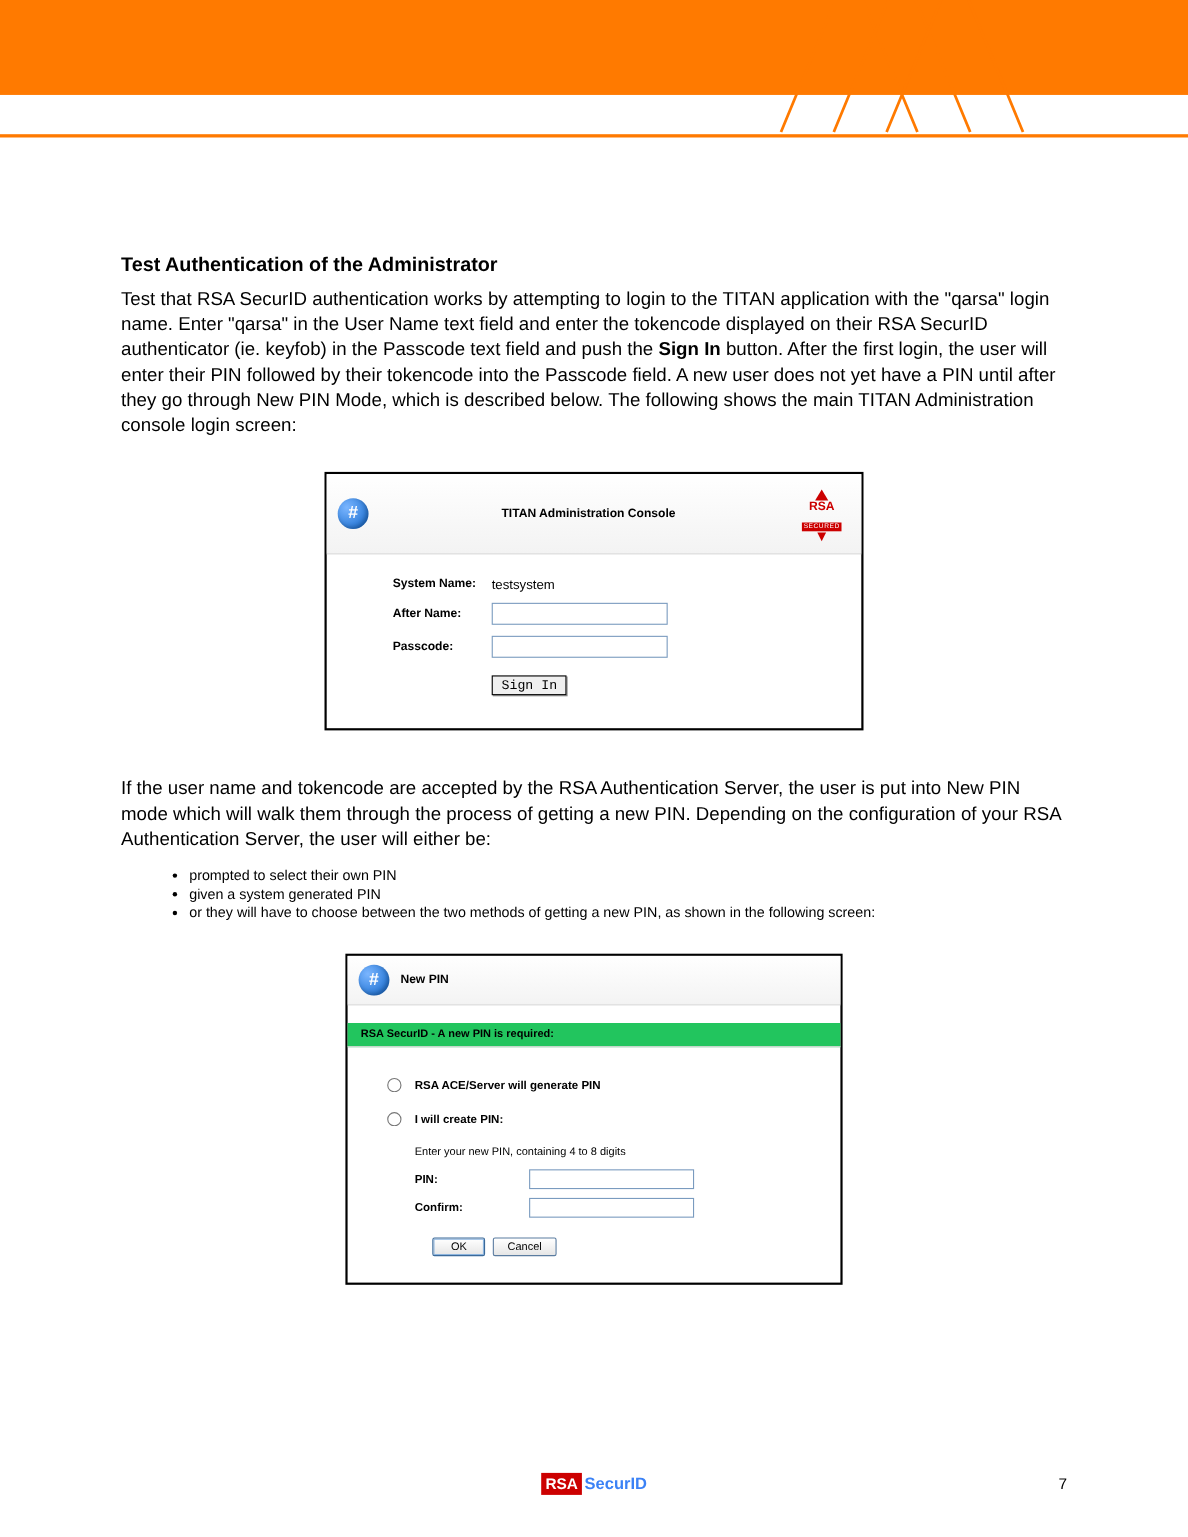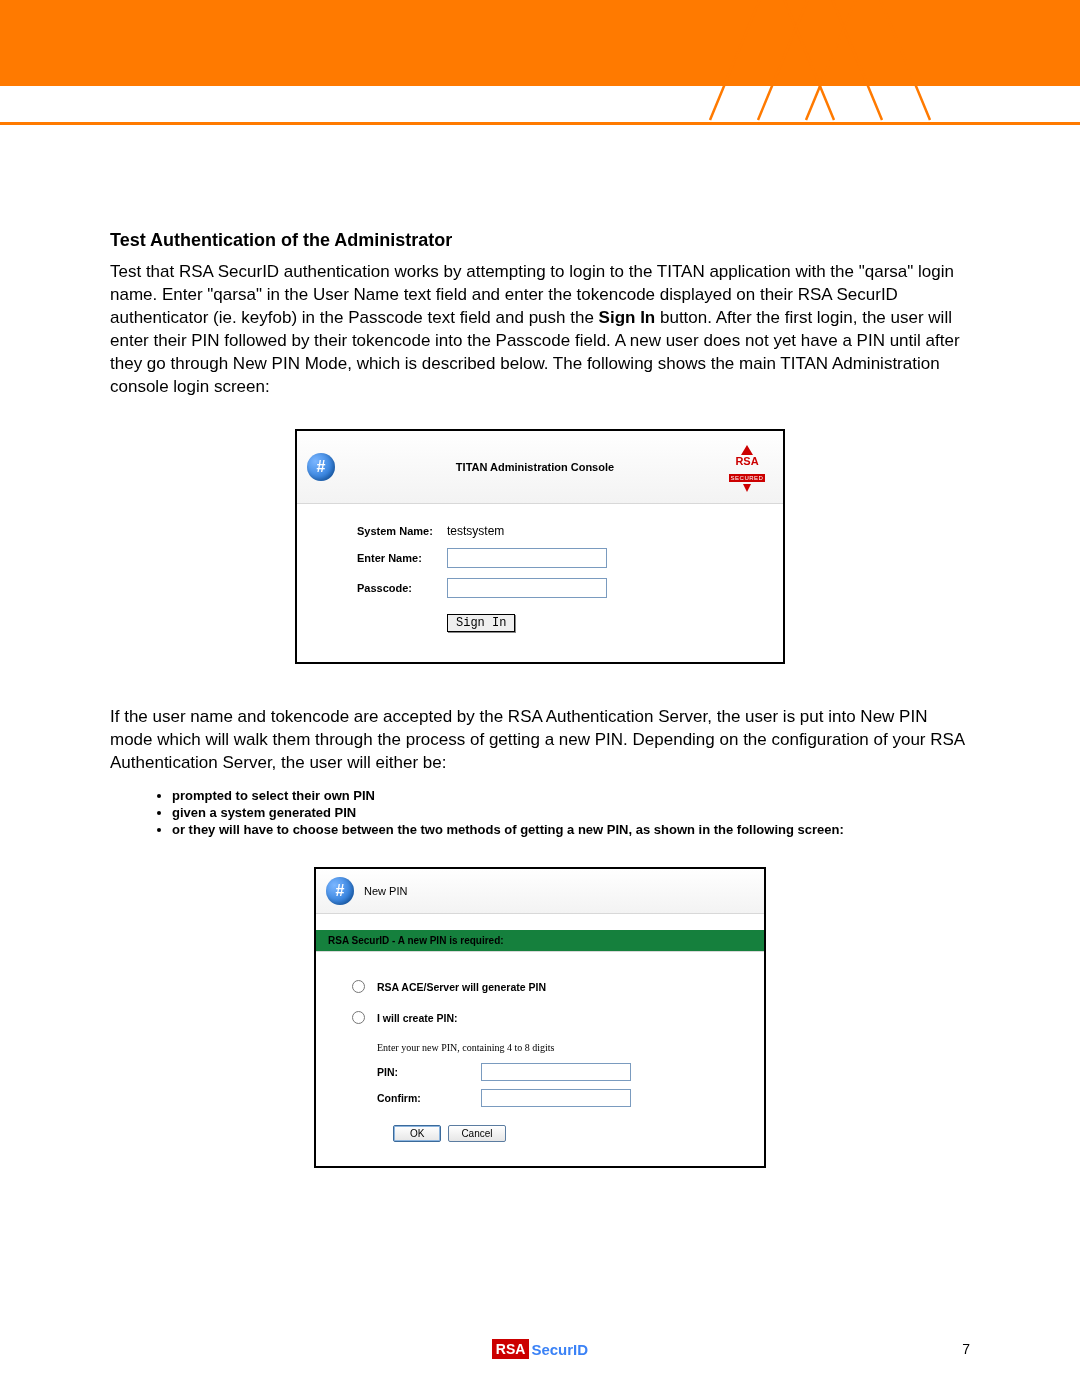--- a/index.html
+++ b/index.html
@@ -276,7 +276,7 @@
         <div class="login-value">testsystem</div>
       </div>
       <div class="login-row">
-        <div class="login-label">Enter Name:</div>
+        <div class="login-label">After Name:</div>
         <input class="login-input" type="text" style="">
       </div>
       <div class="login-row">

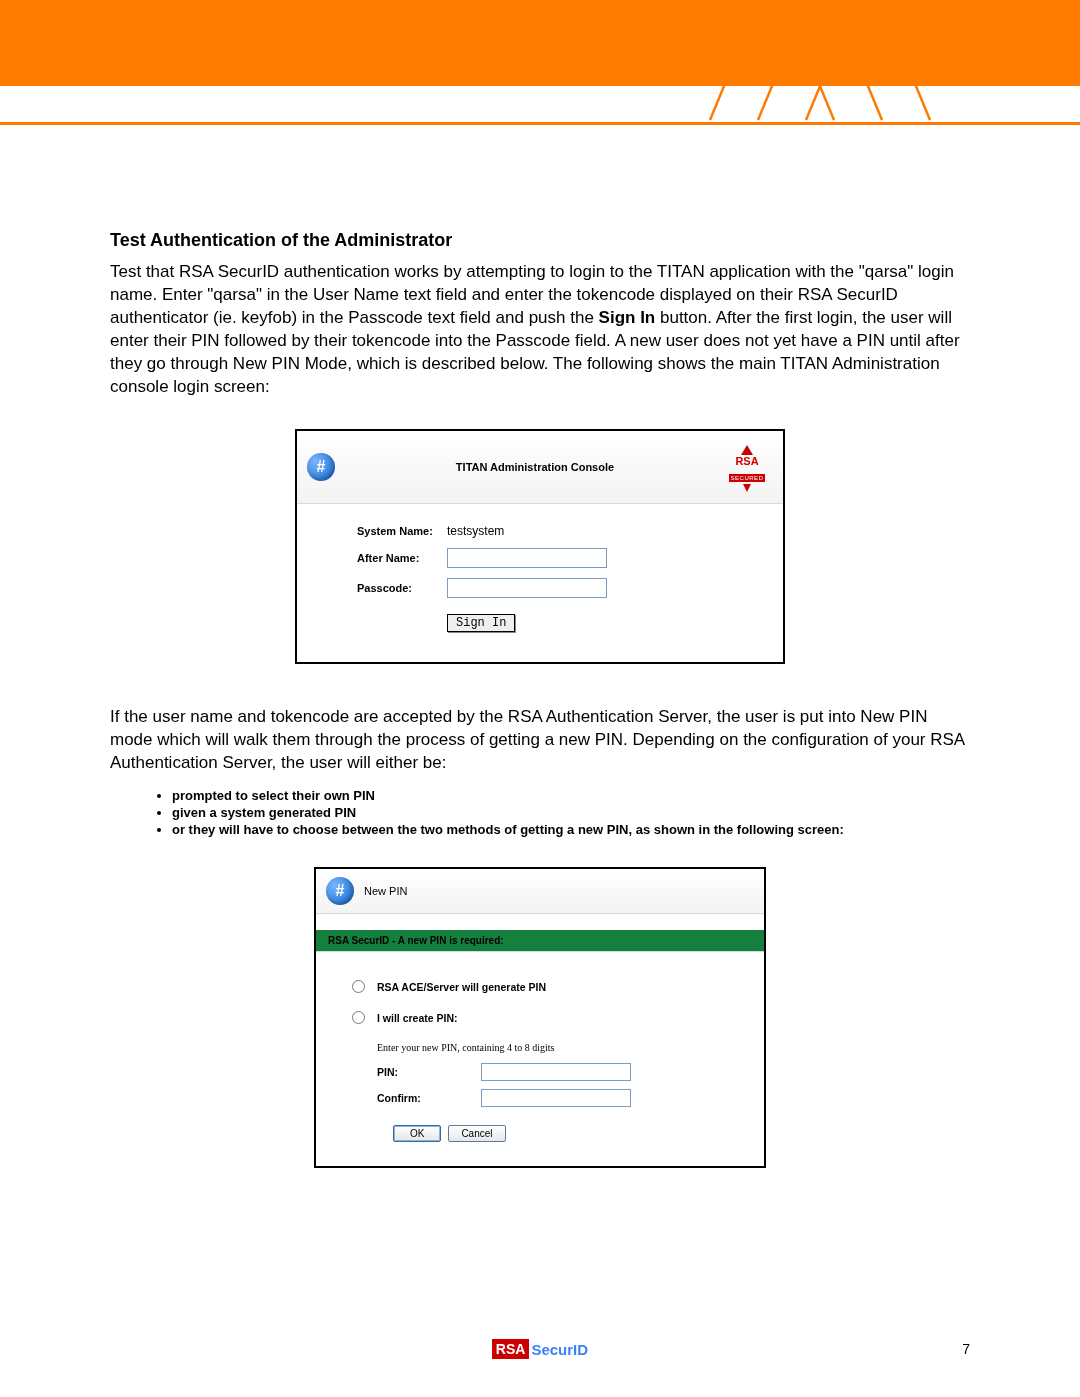--- a/index.html
+++ b/index.html
@@ -156,7 +156,7 @@
     font-size: 13px;
     margin-bottom: 30px;
   }
-  .bullets li { margin-bottom: 2px; font-weight: bold; }
+  .bullets li { margin-bottom: 2px; }
   .newpin-box { width: 452px; }
   .np-header {
     display: flex; align-items: center;

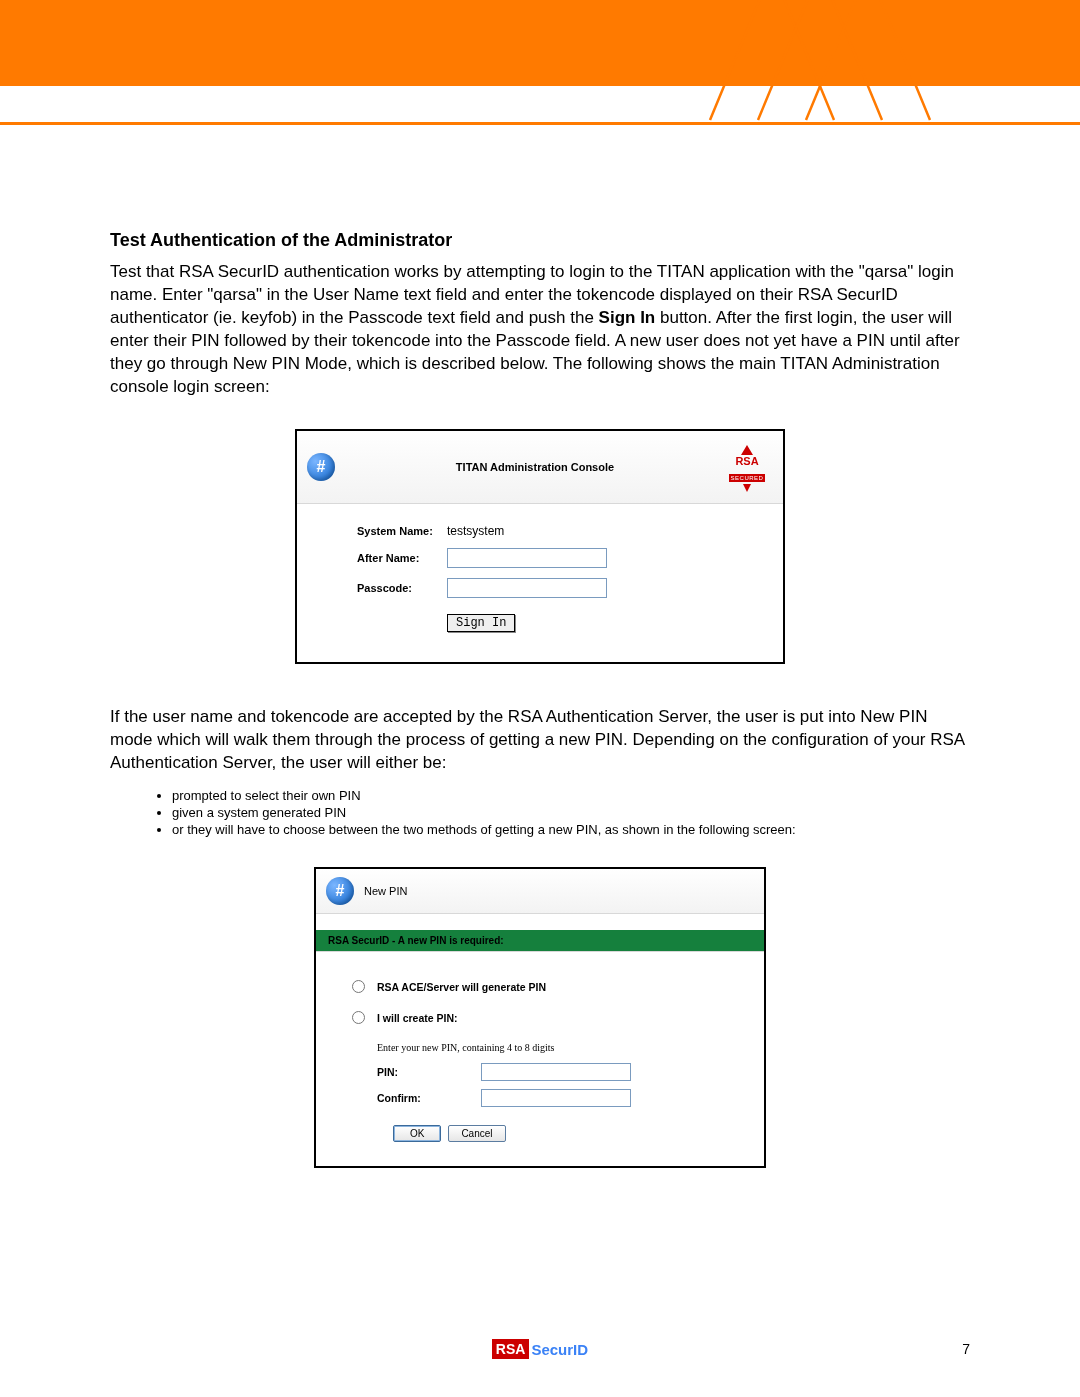--- a/index.html
+++ b/index.html
@@ -165,7 +165,7 @@
     background: linear-gradient(#fff, #f3f3f3);
   }
   .np-title {
-    font-weight: normal;
+    font-weight: bold;
     font-family: Verdana, sans-serif;
     font-size: 11px;
   }

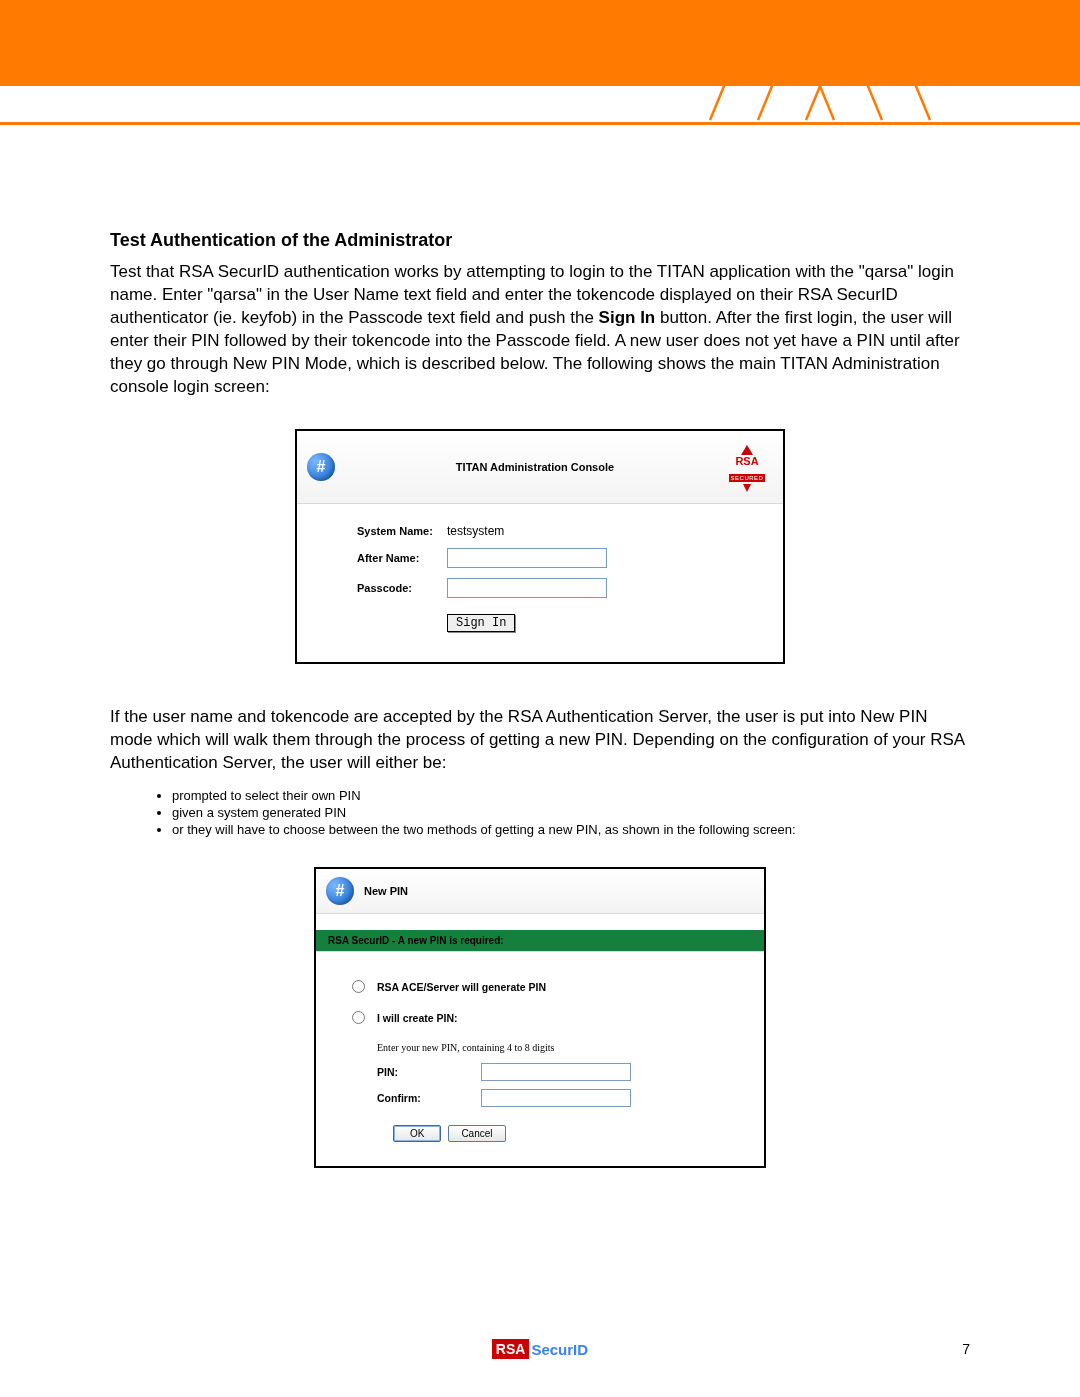--- a/index.html
+++ b/index.html
@@ -170,7 +170,7 @@
     font-size: 11px;
   }
   .np-bar {
-    background: #15803d;
+    background: #22c55e;
     padding: 5px 12px;
     font-family: Verdana, sans-serif;
     font-size: 10px;

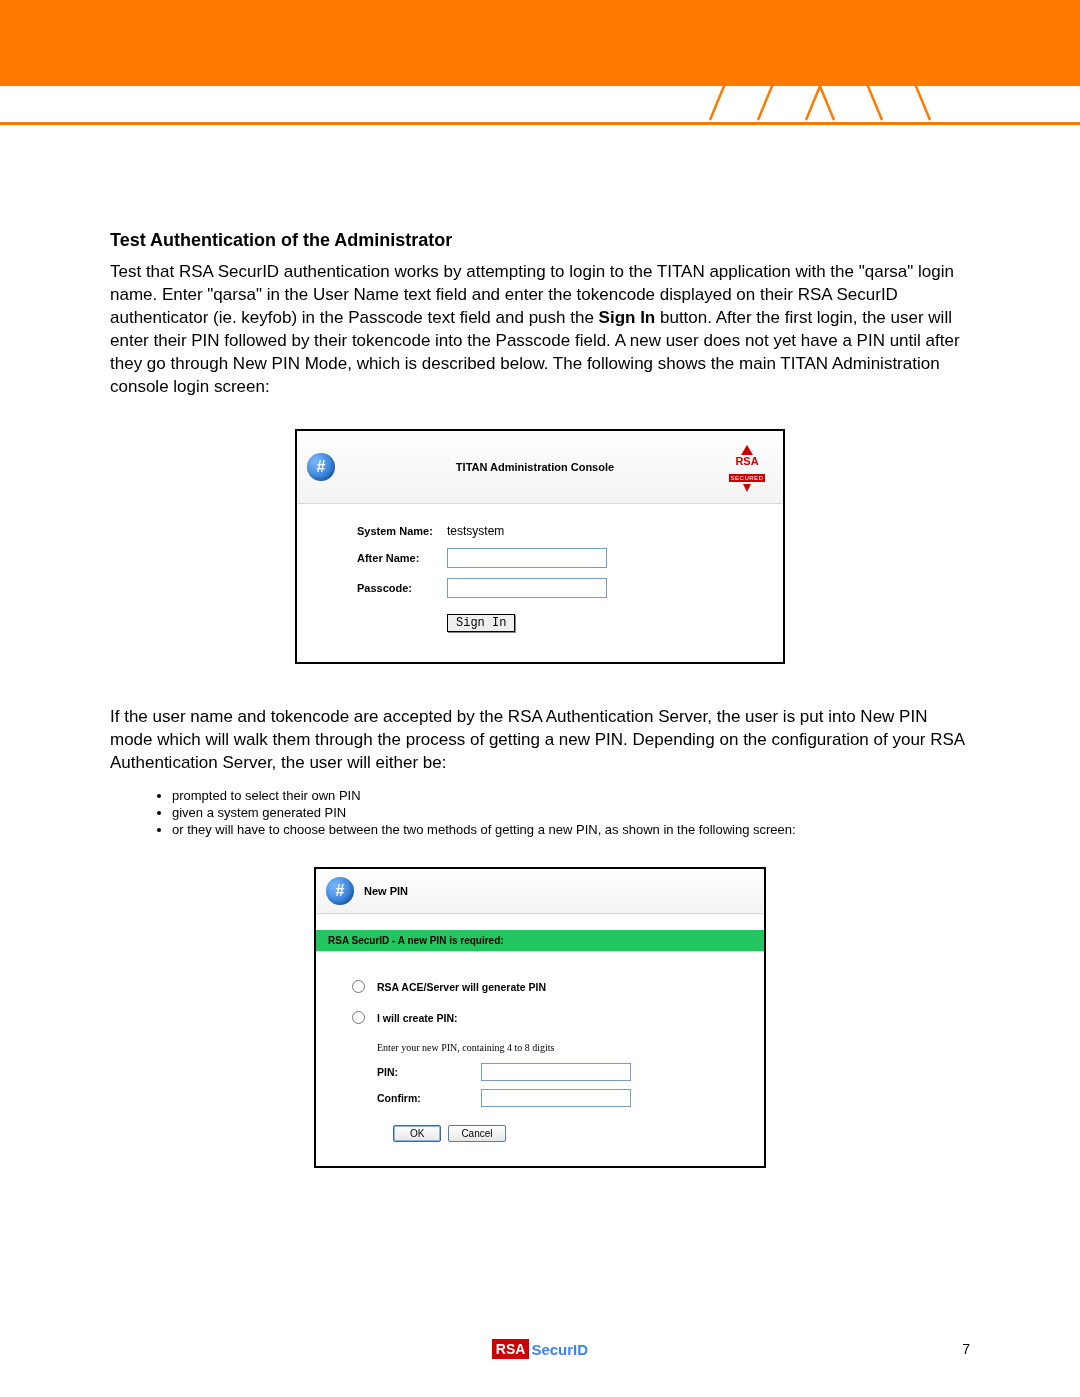--- a/index.html
+++ b/index.html
@@ -189,7 +189,7 @@
     margin-bottom: 18px;
   }
   .np-opt input { margin-right: 12px; width: 13px; height: 13px; }
-  .np-info { padding-left: 25px; font-size: 10px; margin: 4px 0 10px 0; font-family: Liberation Serif, serif; }
+  .np-info { padding-left: 25px; font-size: 10px; margin: 4px 0 10px 0; }
   .np-row {
     display: flex; align-items: center; margin-bottom: 8px;
     padding-left: 25px;

